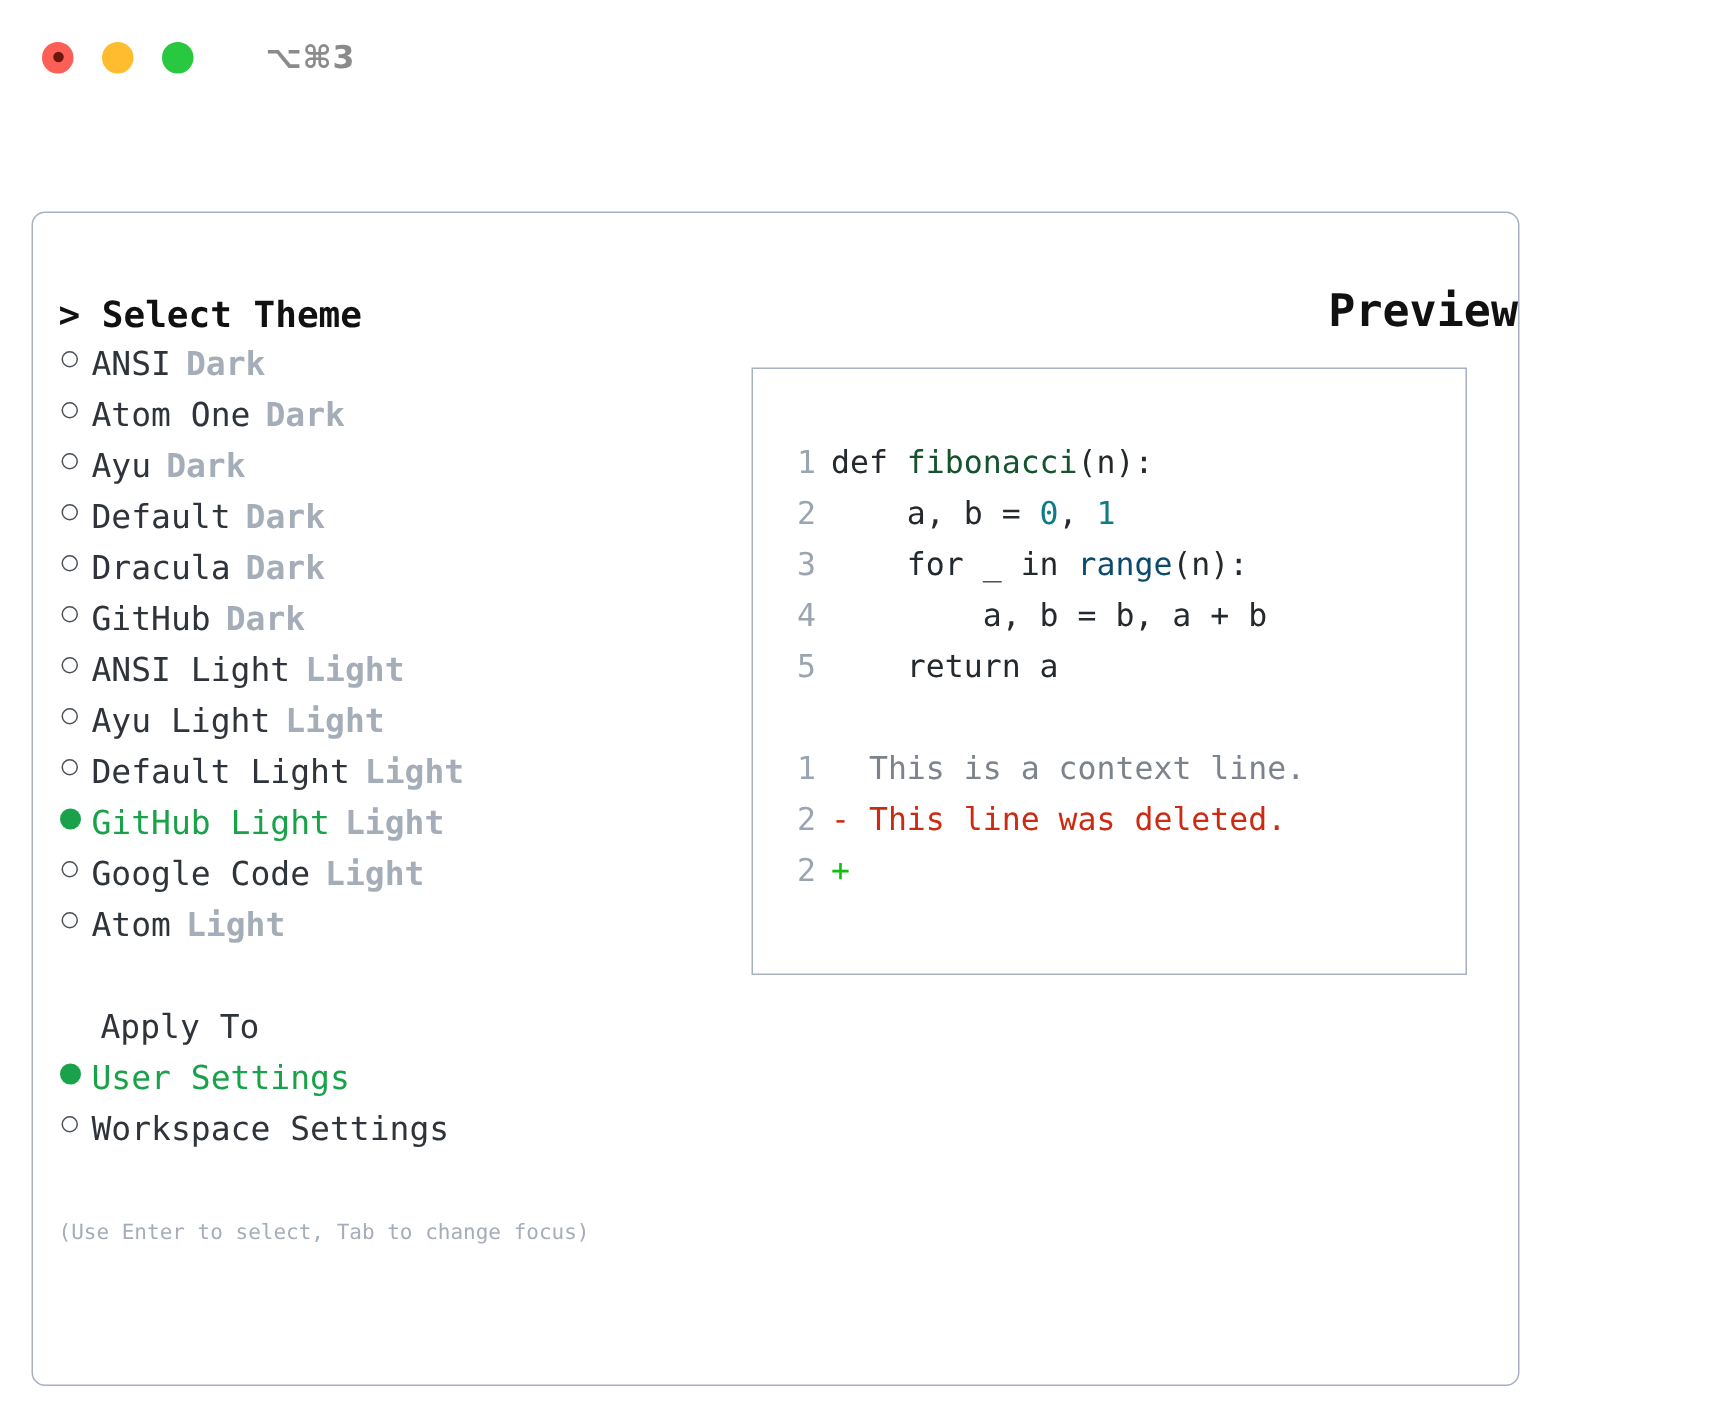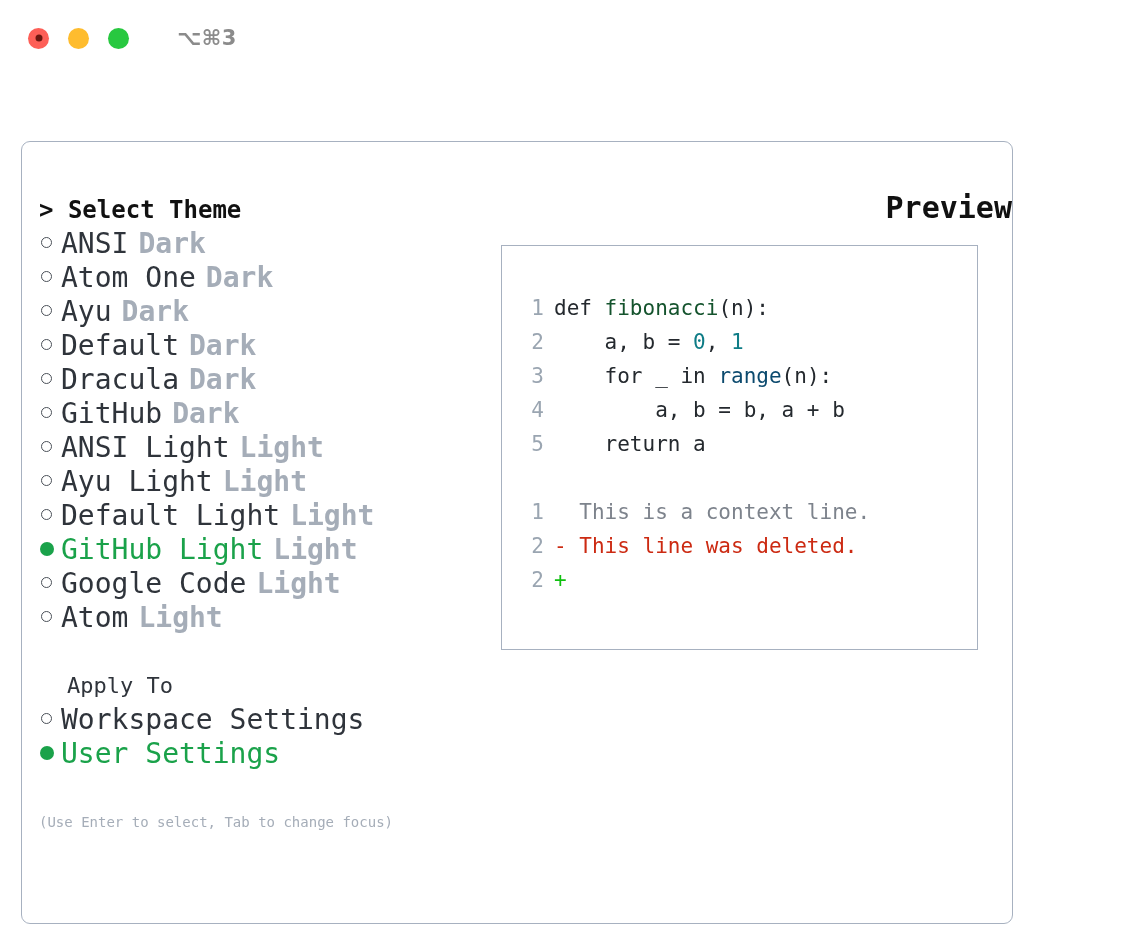--- a/index.html
+++ b/index.html
@@ -105,7 +105,7 @@
     display: flex;
     align-items: baseline;
     line-height: 34px;
-    font-size: 28px;
+    font-size: 22px;
     white-space: pre;
   }
   .bullet {

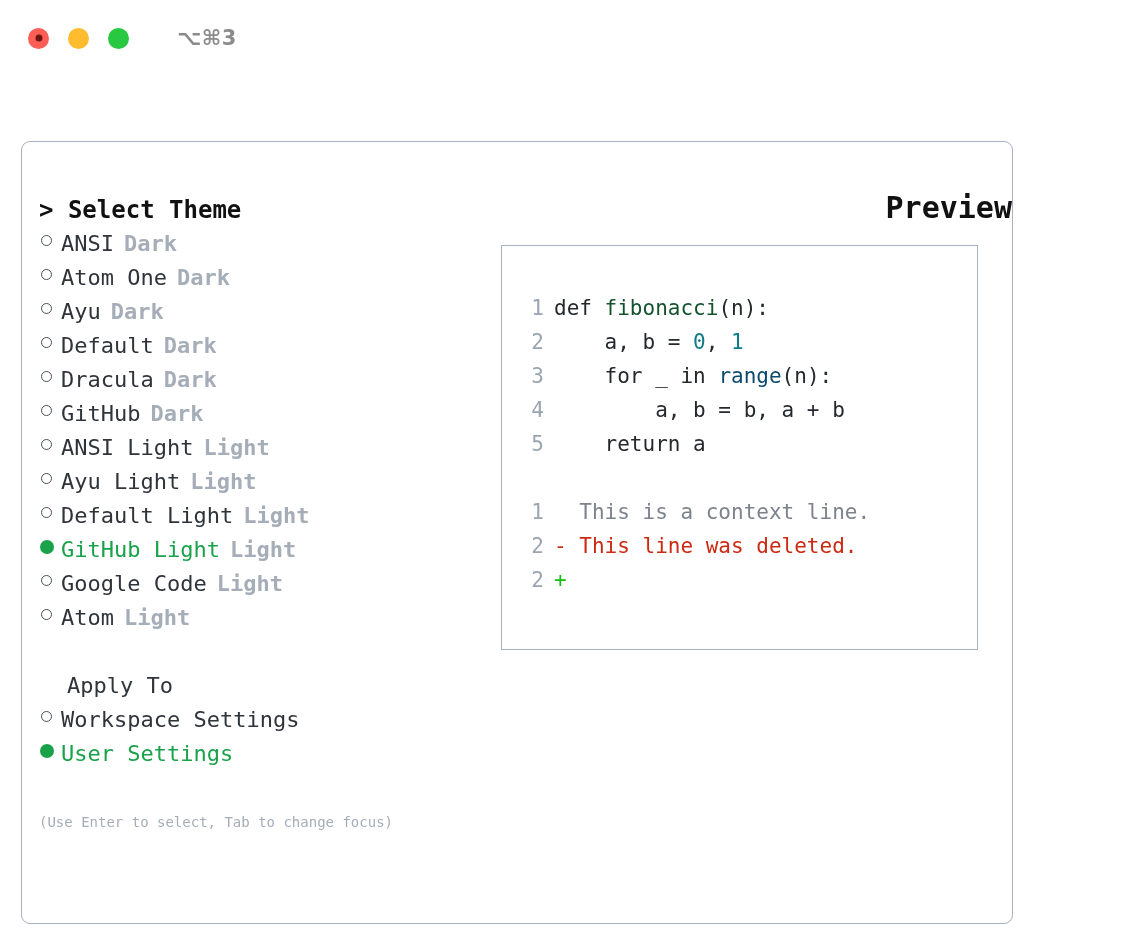--- a/index.html
+++ b/index.html
@@ -246,8 +246,8 @@
 
         <div class="apply-title">Apply To</div>
         <div id="apply-list">
+            <div class="opt-row selected"><span class="bullet"><span class="dot-filled"></span></span><span class="opt-label">User Settings</span></div>
             <div class="opt-row"><span class="bullet"><span class="dot-hollow"></span></span><span class="opt-label">Workspace Settings</span></div>
-            <div class="opt-row selected"><span class="bullet"><span class="dot-filled"></span></span><span class="opt-label">User Settings</span></div>
           </div>
 
         <div id="hint-text">(Use Enter to select, Tab to change focus)</div>

